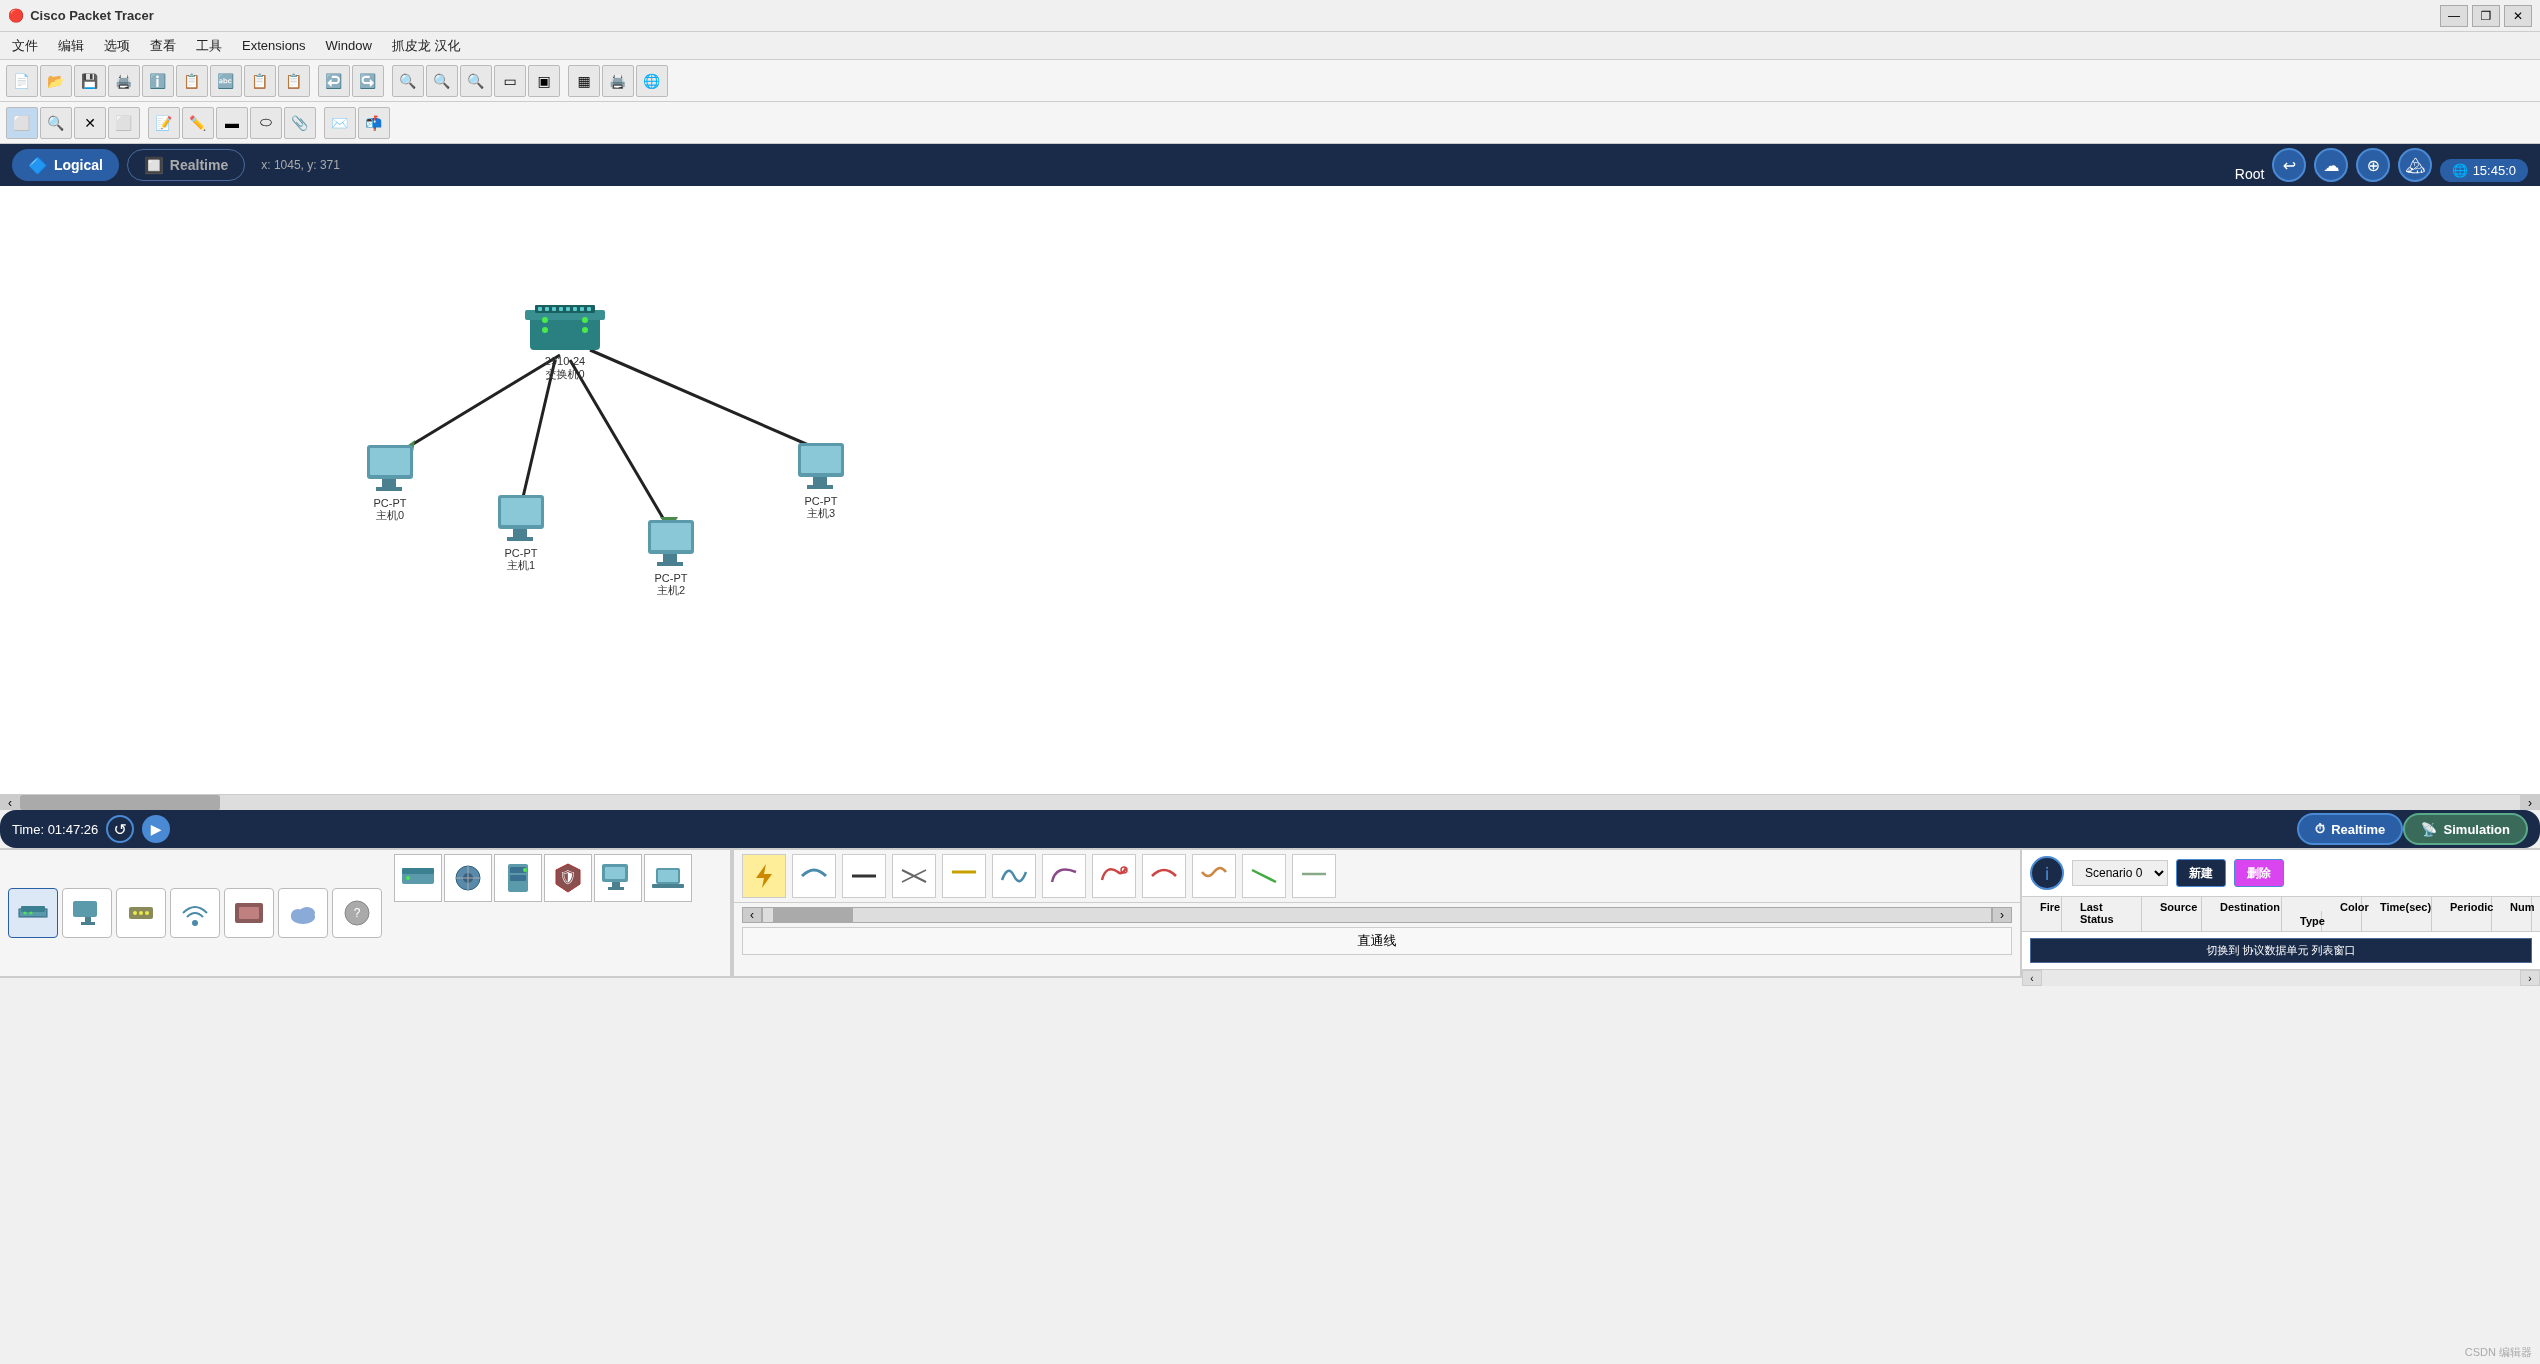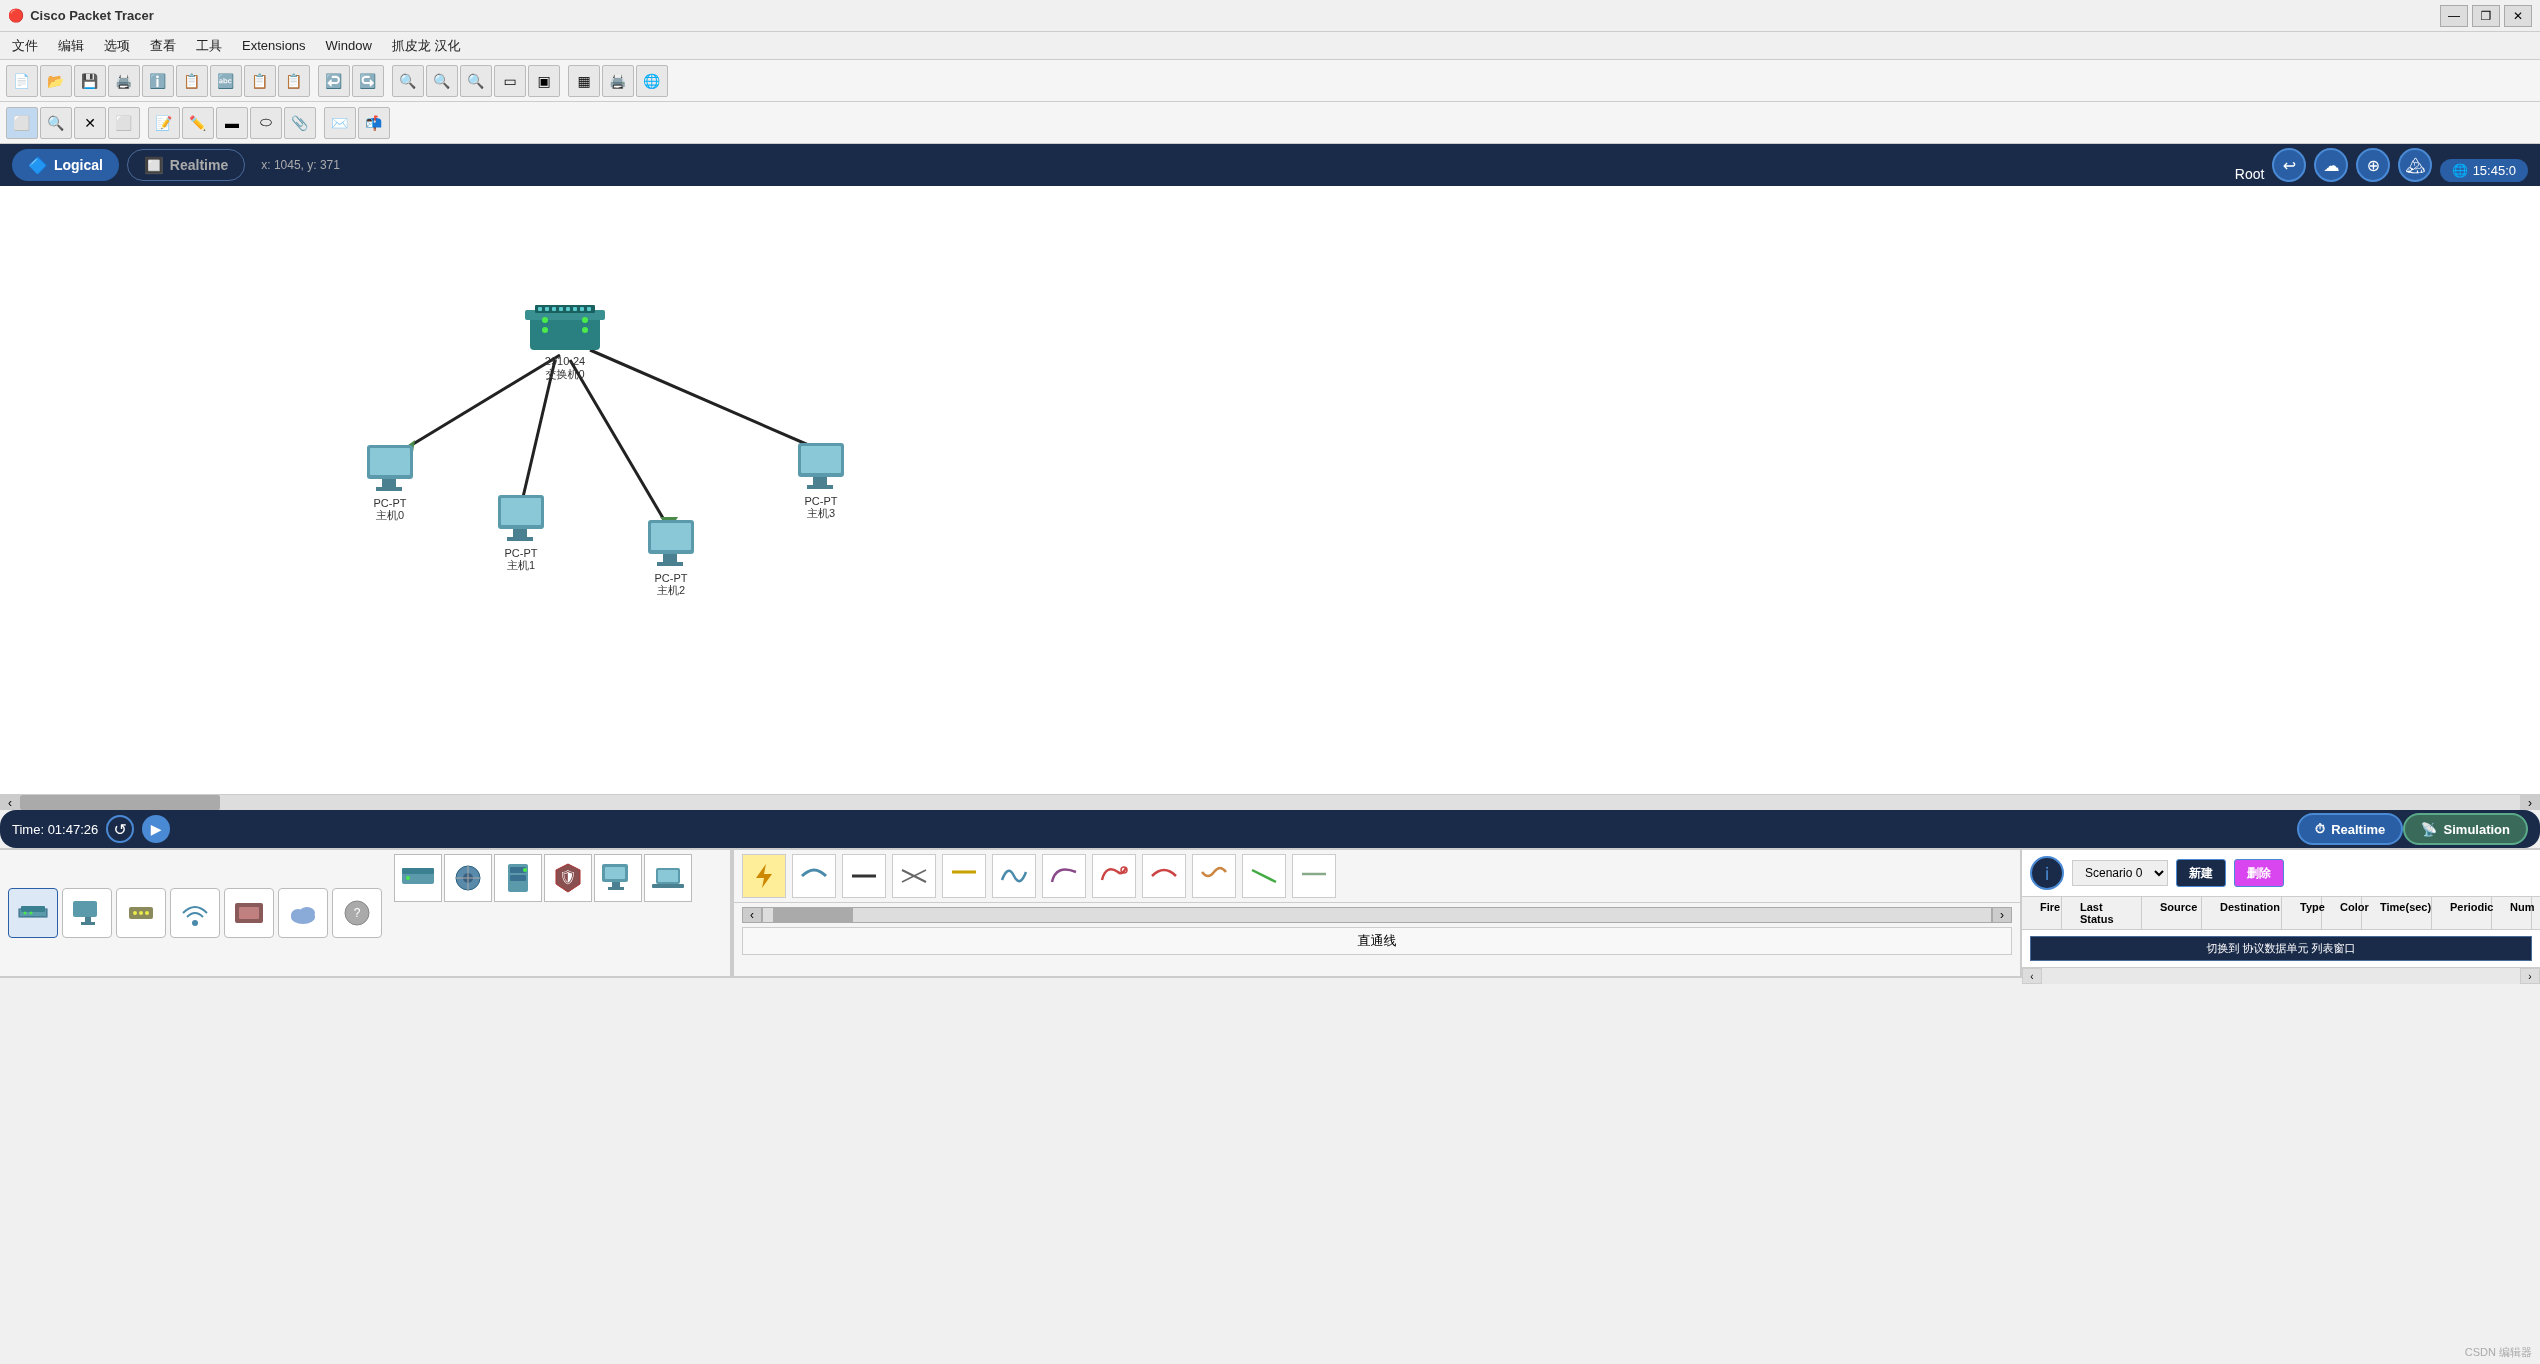--- a/index.html
+++ b/index.html
@@ -557,7 +557,7 @@
         <div class="sim-col" style="width:80px;">Last Status</div>
         <div class="sim-col" style="width:60px;">Source</div>
         <div class="sim-col" style="width:80px;">Destination</div>
-        <div class="sim-col" style="width:40px;">Type</div>
+        <div class="sim-col" style="width:40px;margin-top:14px;">Type</div>
         <div class="sim-col" style="width:40px;">Color</div>
         <div class="sim-col" style="width:70px;">Time(sec)</div>
         <div class="sim-col" style="width:60px;">Periodic</div>

